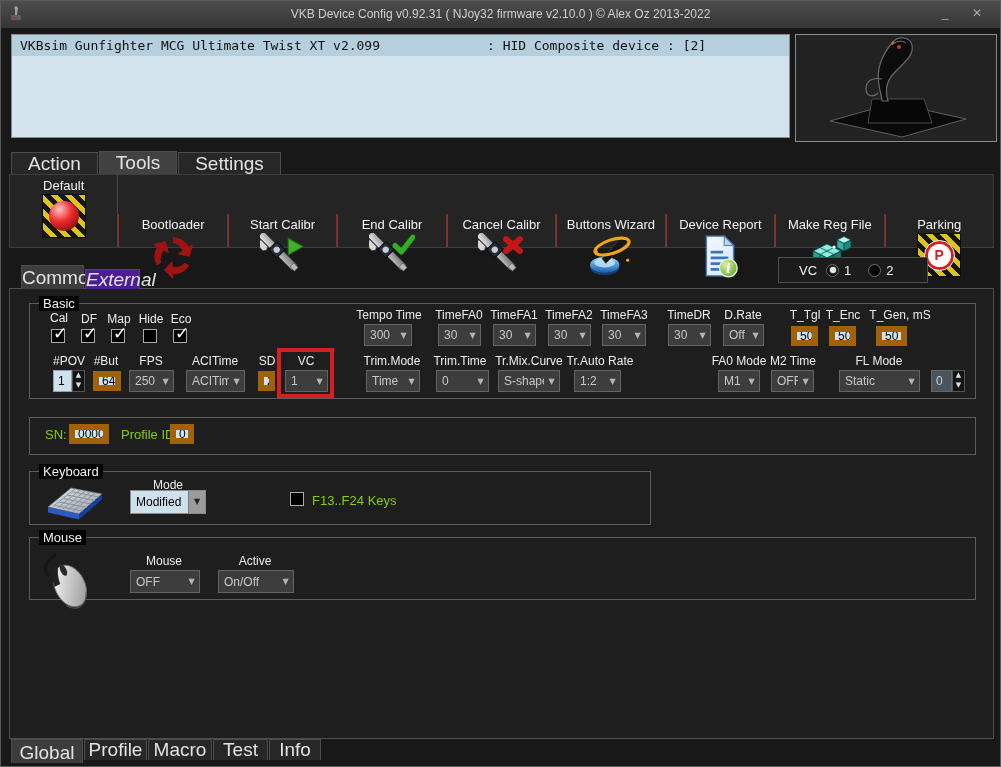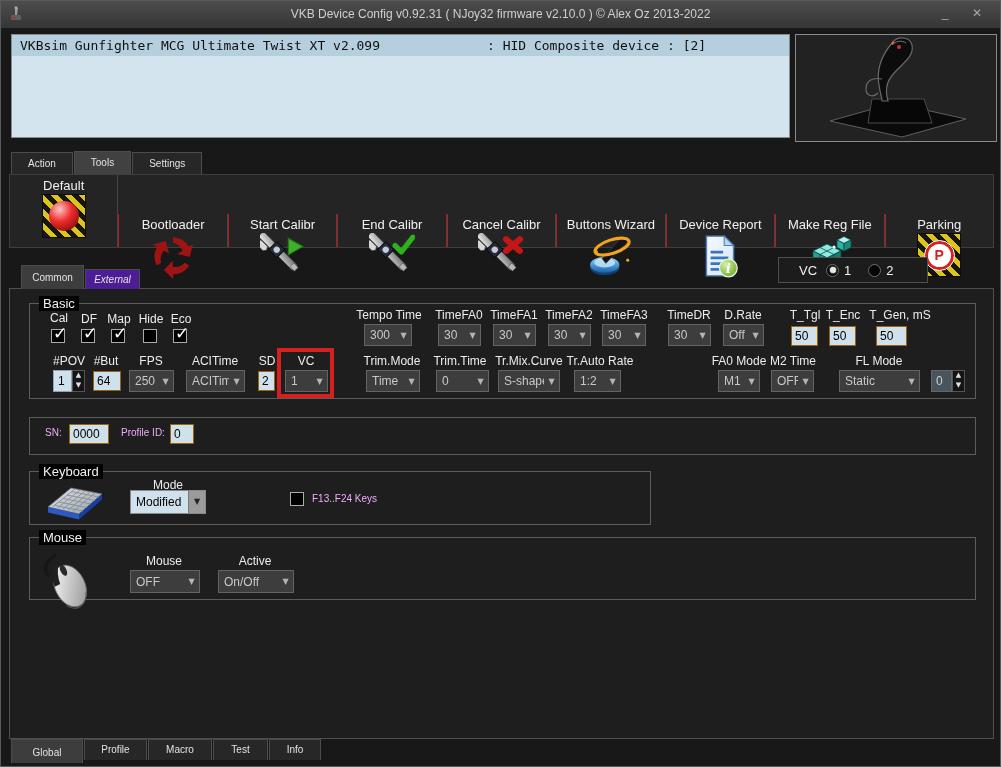--- a/index.html
+++ b/index.html
@@ -30,7 +30,7 @@
   
   .menu-tabs { position:absolute; left:10px; top:150px; display:flex; align-items:flex-end; }
   .tab { background:#272727; border:1px solid #4c4c4c; border-bottom:none; color:#e2e2e2;
-         font-size:10px; text-align:center; margin-right:1px; cursor:pointer; }
+         font-size:19px; text-align:center; margin-right:1px; cursor:pointer; }
   .mtab { height:22px; line-height:21px; padding:0 16px; }
   .mtab.active { height:23px; background:#414141; }
 

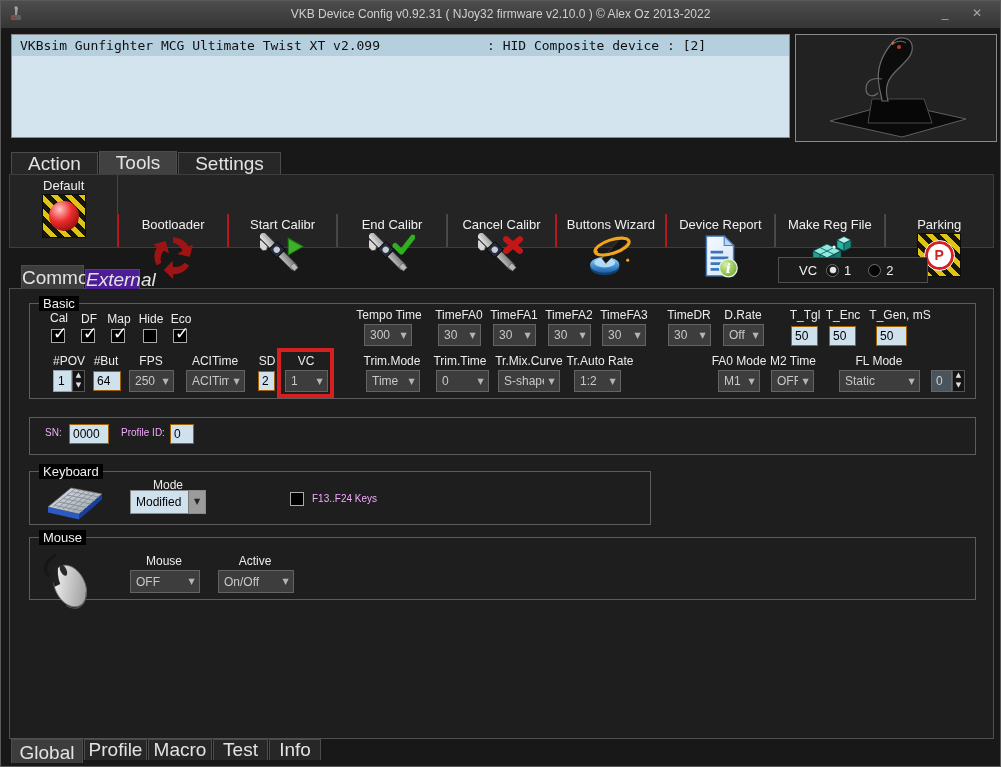--- a/index.html
+++ b/index.html
@@ -86,7 +86,7 @@
   .dd.light .dd-ar { background:#9b9b9b; align-self:stretch; line-height:22px; width:17px;
                      color:#222; border-left:1px solid #777; }
 
-  .ti { position:absolute; height:20px; background:var(--input-bg); border:1px solid #a16207;
+  .ti { position:absolute; height:20px; background:var(--input-bg); border:6px solid #a16207;
         color:#000; font-size:12px; padding-left:3px; font-family:inherit; }
 
   .spin { position:absolute; display:flex; height:22px; }

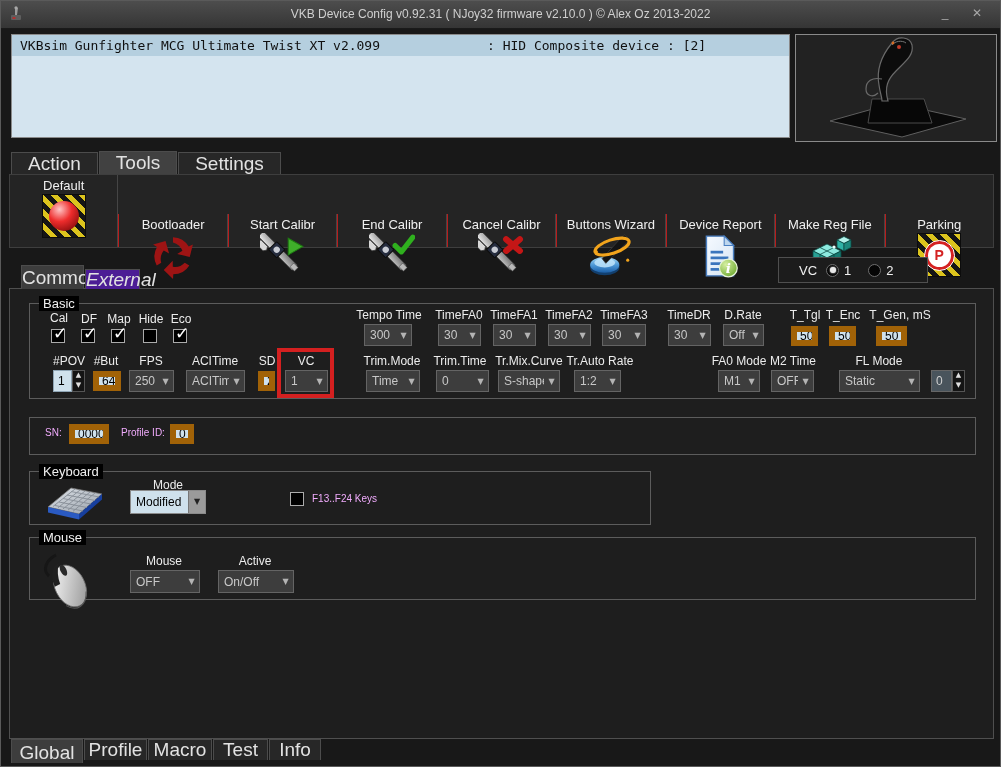--- a/index.html
+++ b/index.html
@@ -75,7 +75,7 @@
 
   .lbl { position:absolute; transform:translateX(-50%); white-space:nowrap;
          font-size:12px; color:#ececec; }
-  .lbl13 { position:absolute; white-space:nowrap; font-size:10px; color:#f0abfc; }
+  .lbl13 { position:absolute; white-space:nowrap; font-size:13px; color:#84cc16; }
 
   .dd { position:absolute; height:22px; background:#3d3d3d; border:1px solid #646464;
         color:#c8c8c8; font-size:12px; display:flex; align-items:center; cursor:pointer; }

